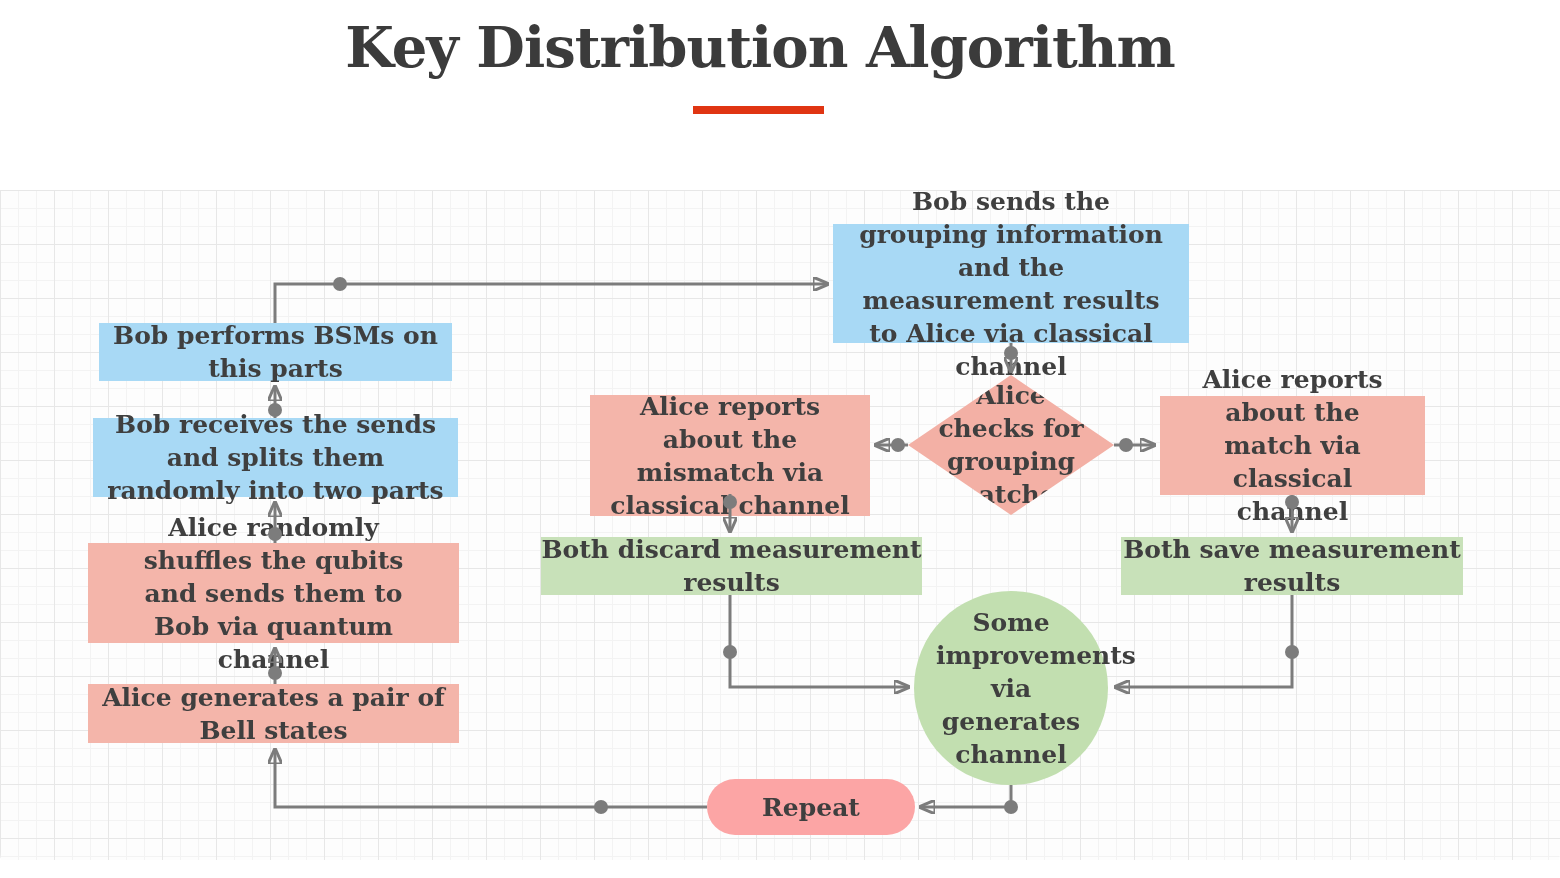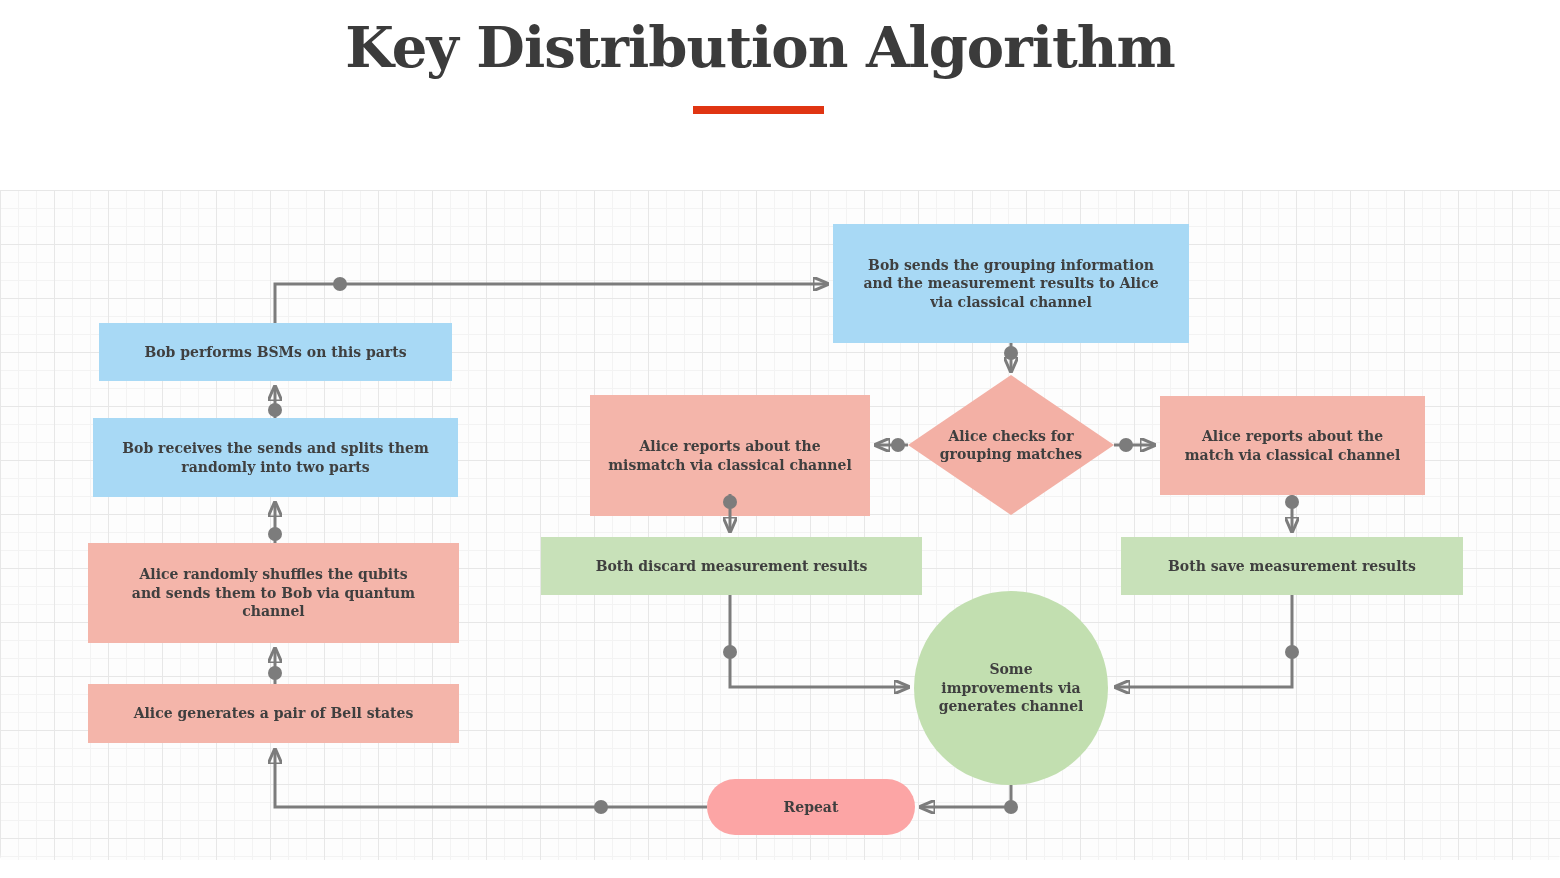--- a/index.html
+++ b/index.html
@@ -48,7 +48,7 @@
     display:flex;align-items:center;justify-content:center;
     text-align:center;
     font-weight:bold;
-    font-size:14px;
+    font-size:25px;
     line-height:1.32;
     color:#3f3f3f;
     box-sizing:border-box;

